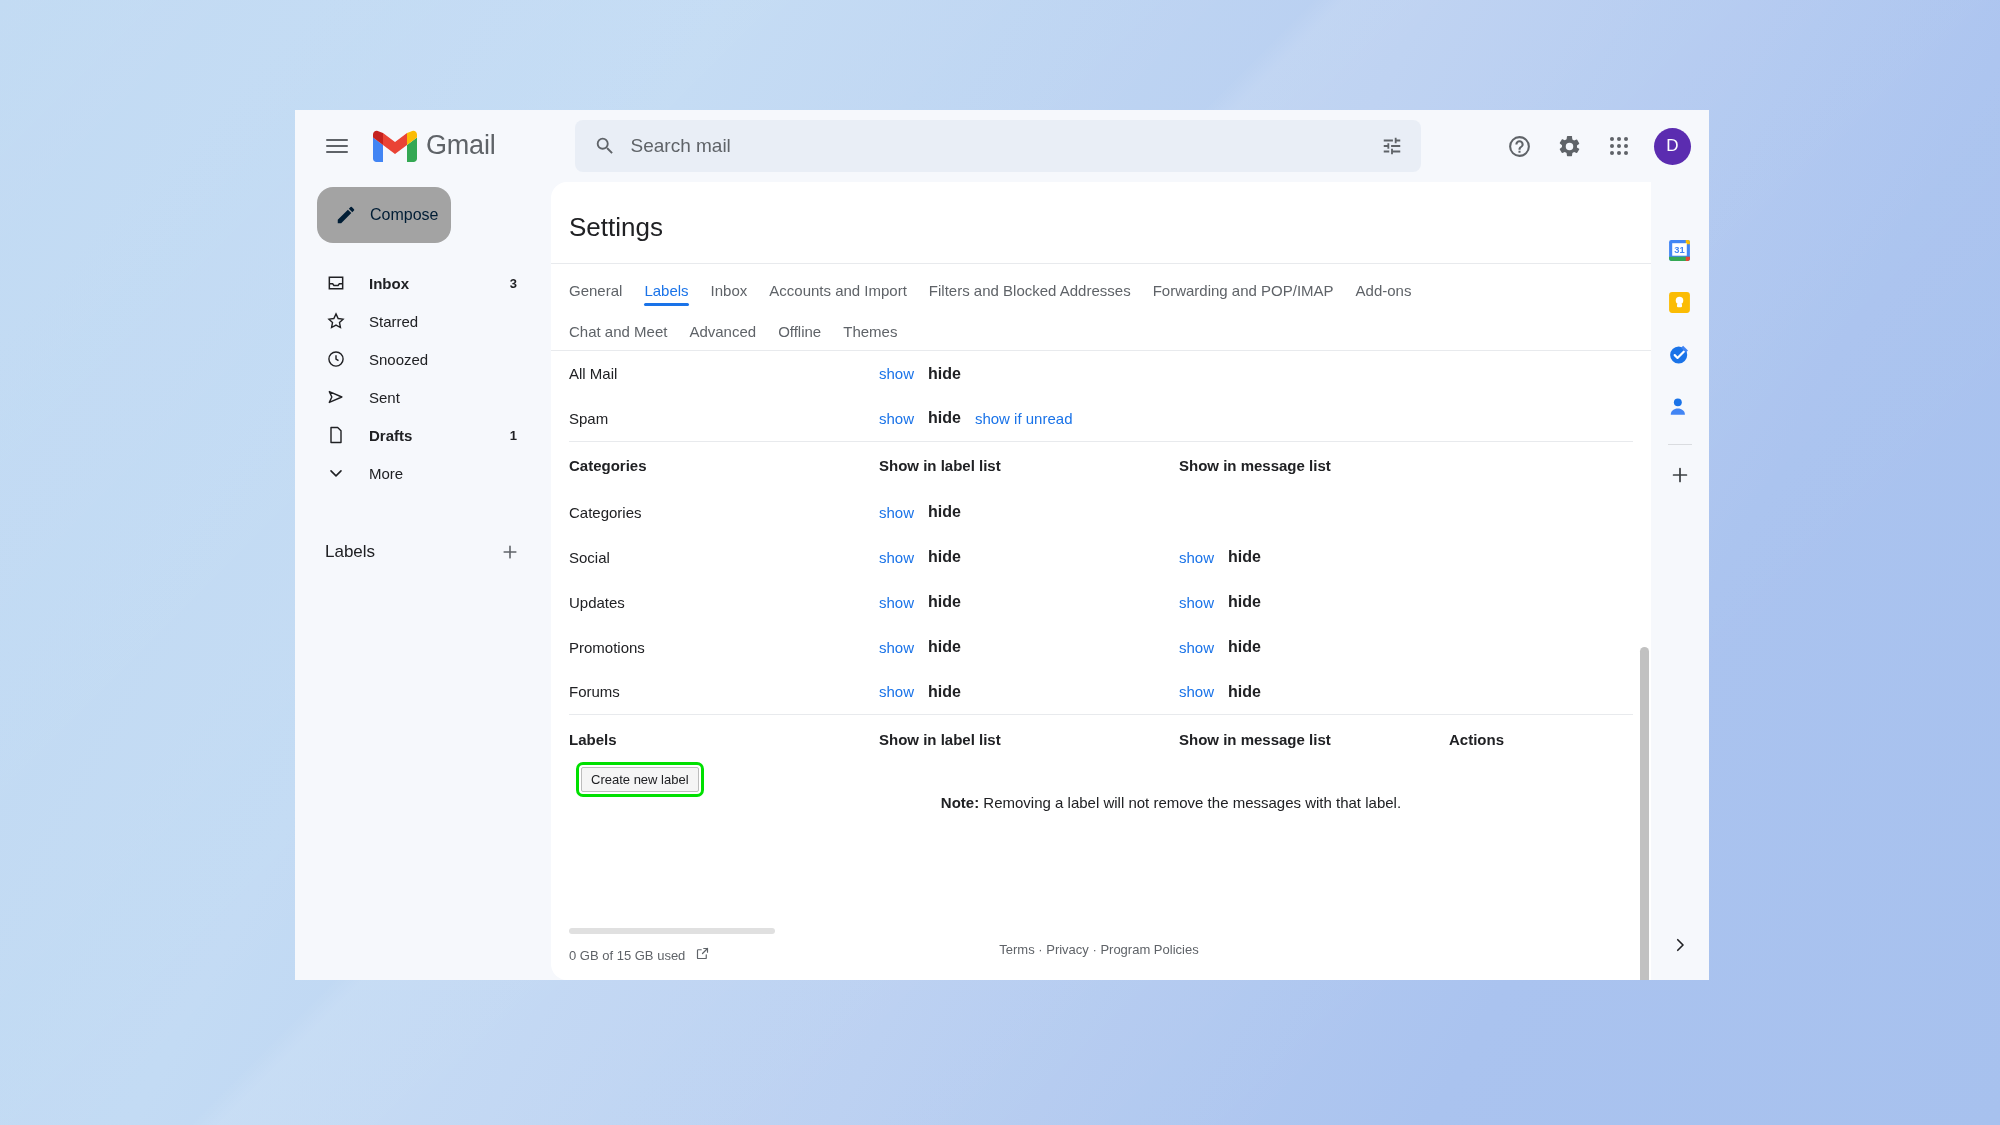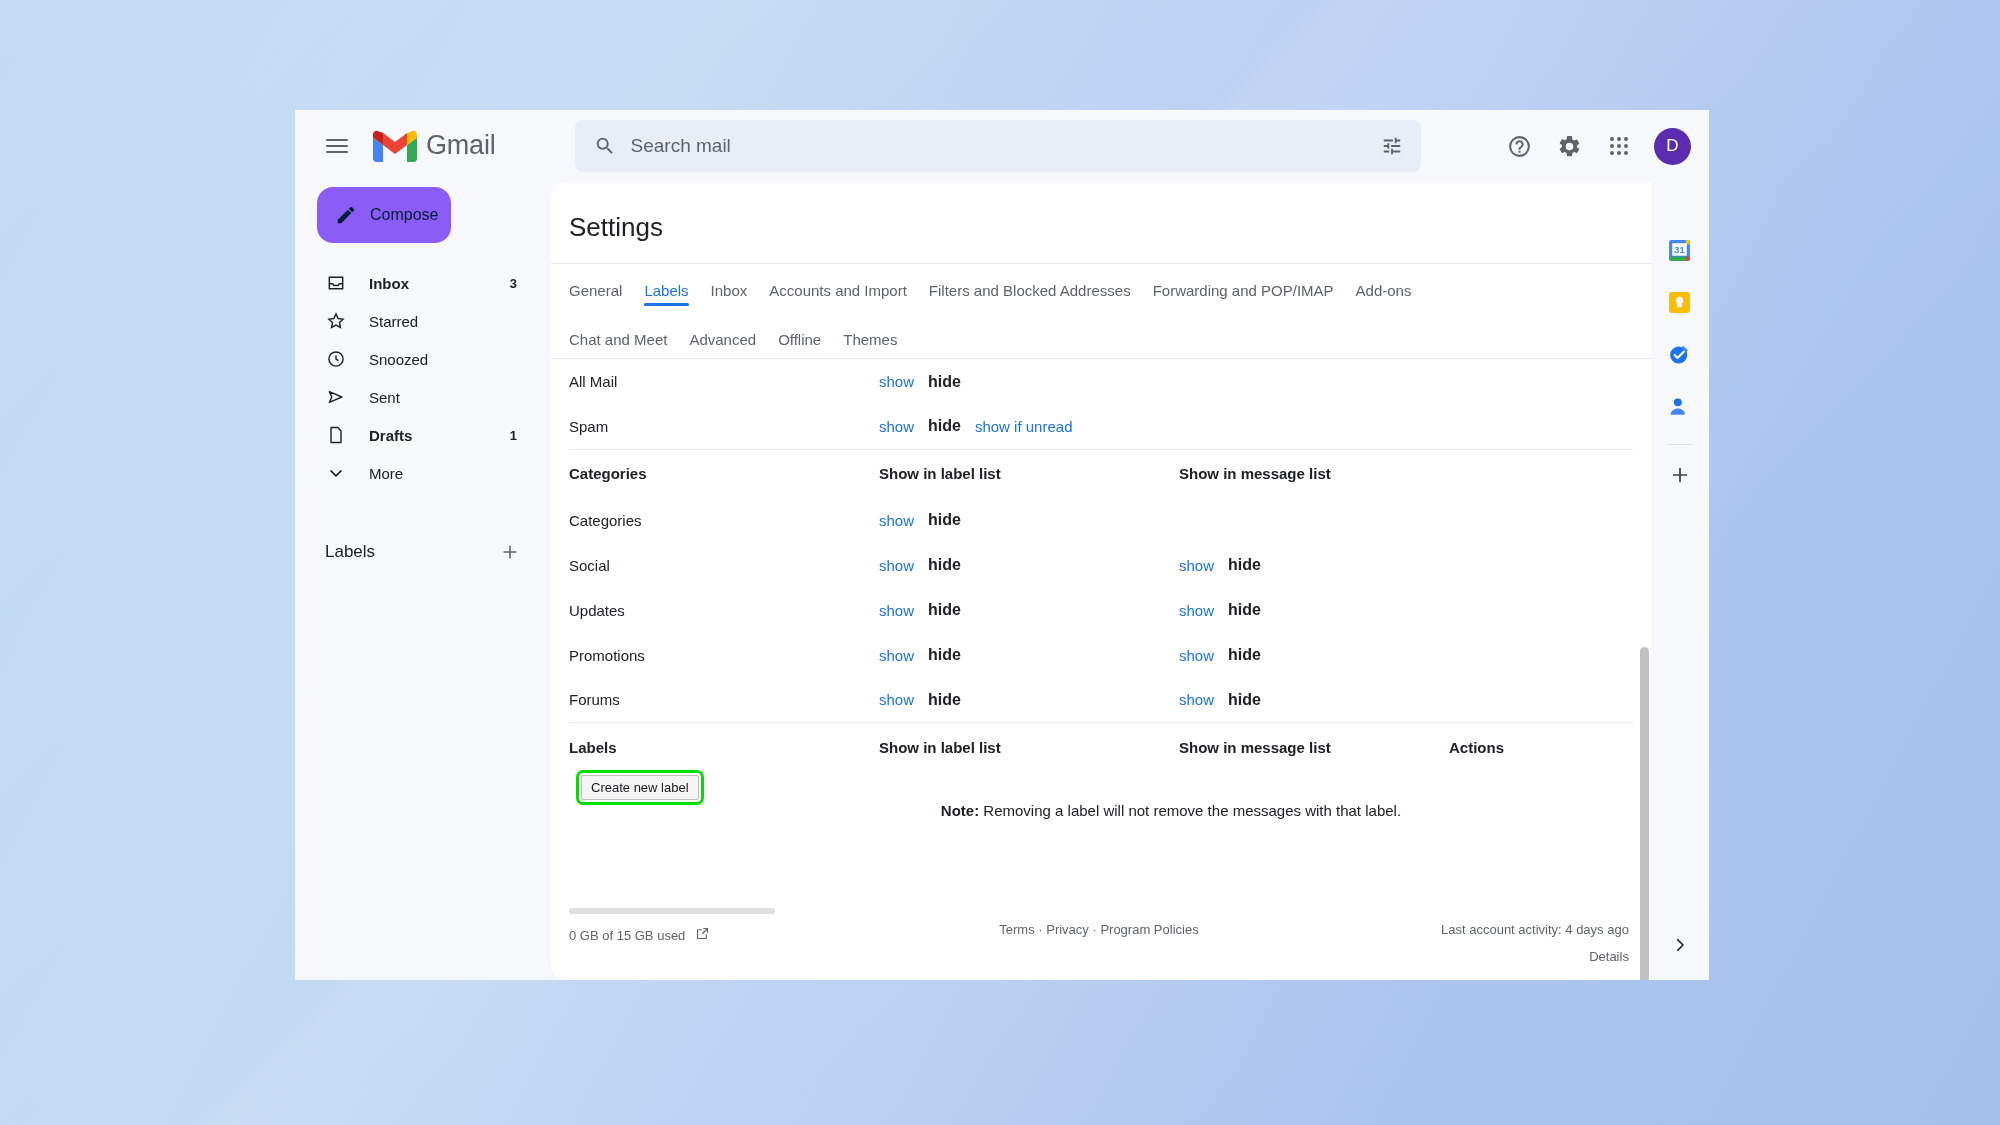--- a/index.html
+++ b/index.html
@@ -112,7 +112,7 @@
   .compose-btn {
     margin: 5px 0 0 22px;
     width: 134px; height: 56px;
-    background: #8b5cf6;
+    background: #a3a3a3;
     border-radius: 16px;
     display: flex; align-items: center;
     gap: 13px; padding-left: 18px;

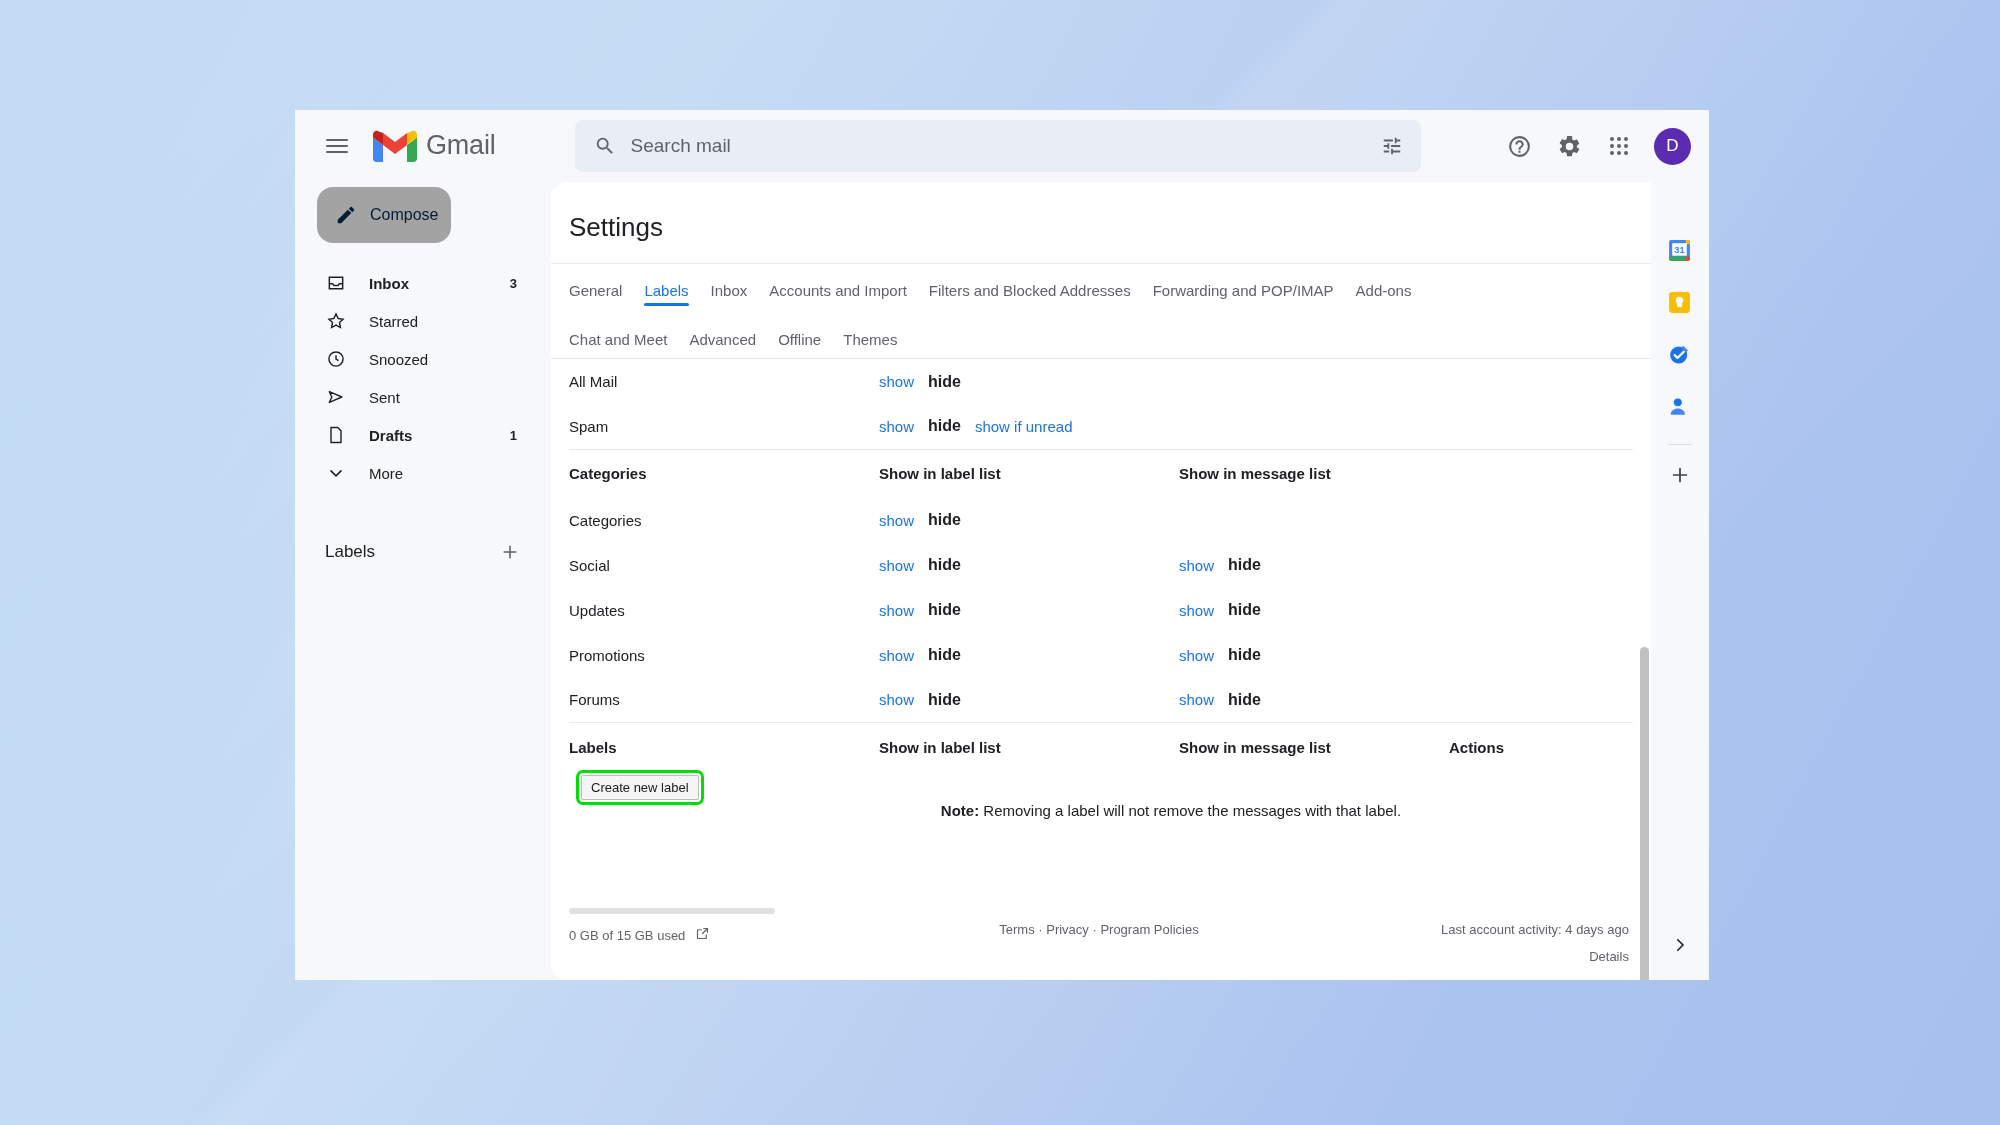--- a/index.html
+++ b/index.html
@@ -180,7 +180,7 @@
     content: ""; position: absolute; left: 0; right: 0; bottom: 3px;
     height: 3px; background: #1a73e8; border-radius: 2px;
   }
-  .tabs-row.second { margin-top: 16px; }
+  .tabs-row.second { margin-top: 8px; }
   .tabs-row.second .tab { padding-bottom: 4px; }
 
   

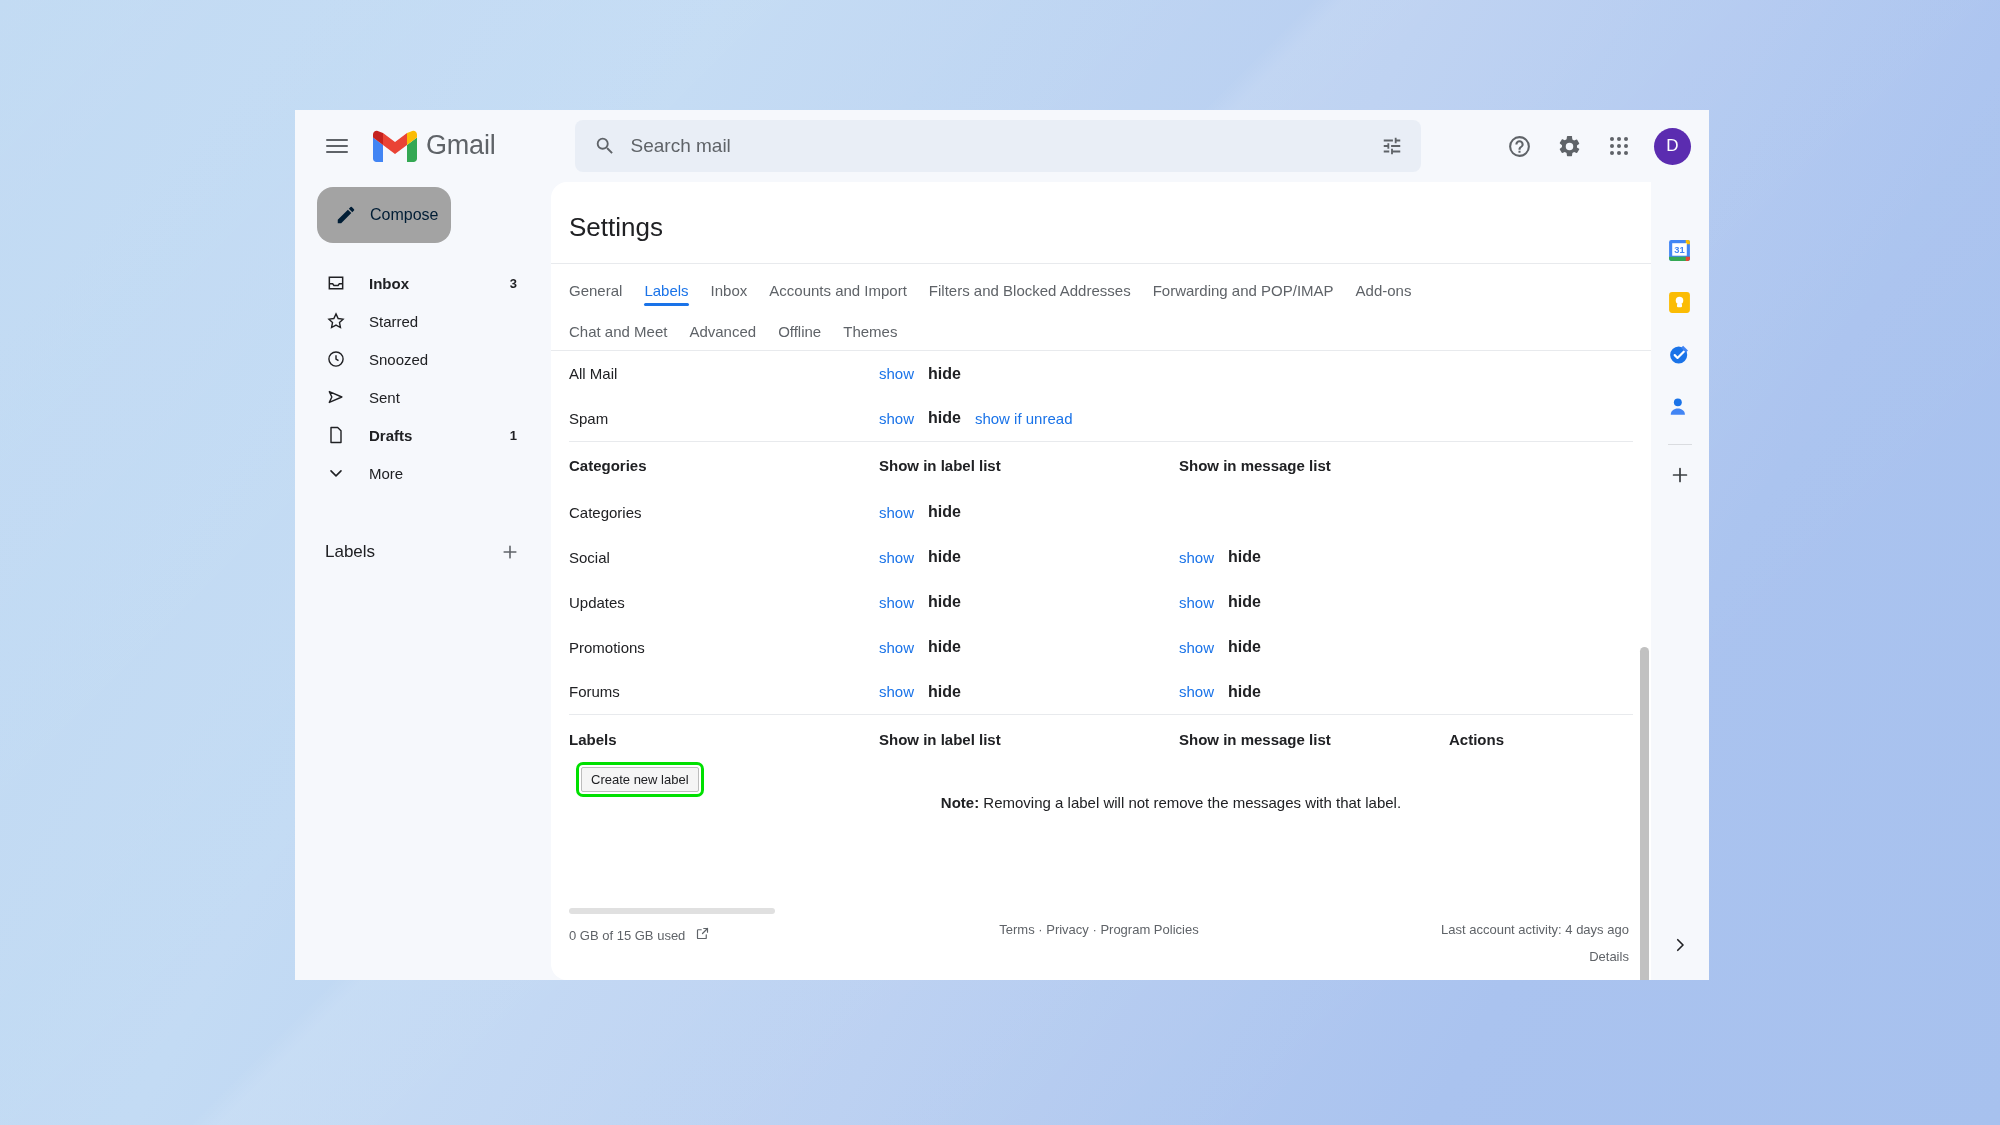--- a/index.html
+++ b/index.html
@@ -625,10 +625,6 @@
           <div class="f-mid">
             <span class="lnk-g">Terms · Privacy · Program Policies</span>
           </div>
-          <div class="f-right">
-            <div class="act">Last account activity: 4 days ago</div>
-            <div class="details">Details</div>
-          </div>
         </div>
 
         <div class="card-scrollbar">

